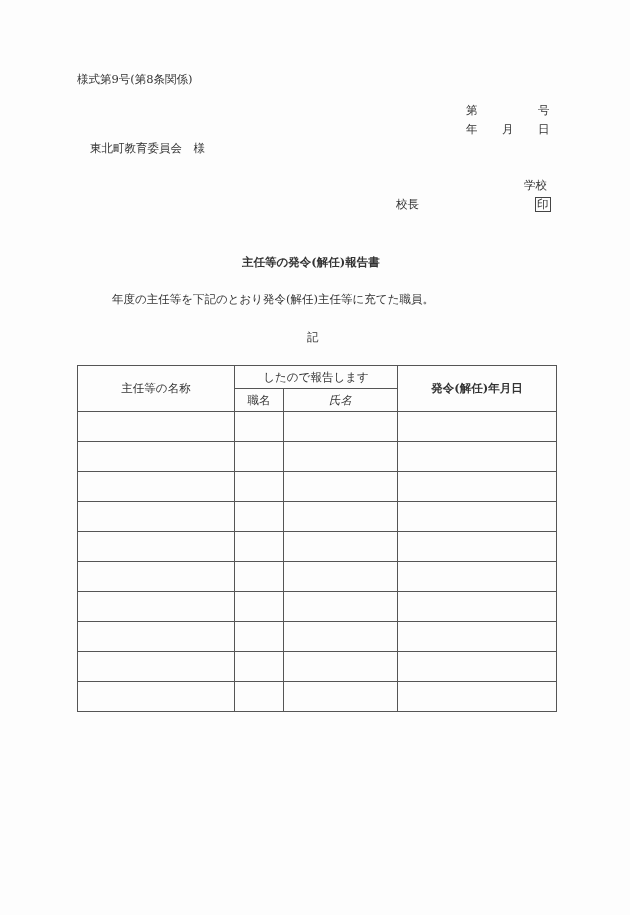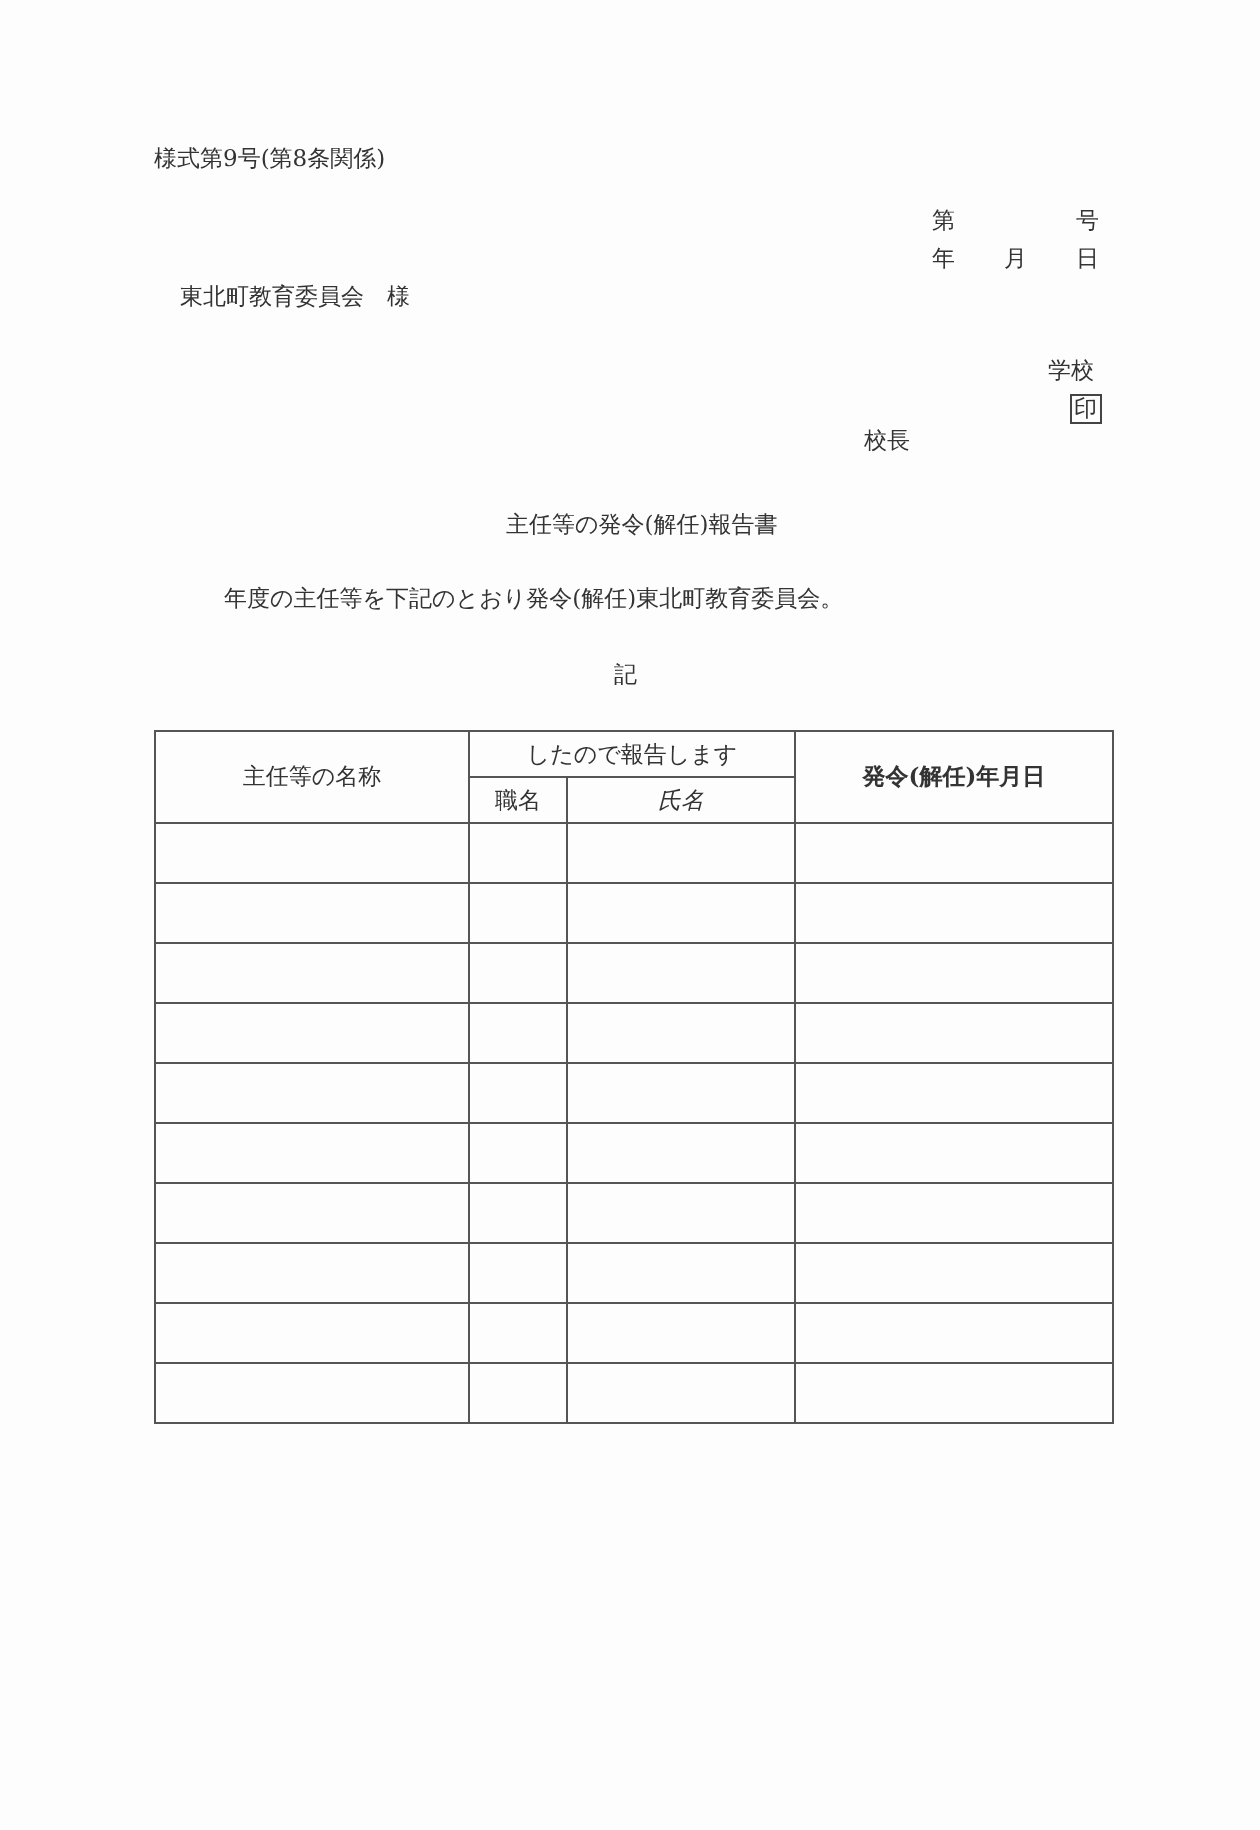--- a/index.html
+++ b/index.html
@@ -28,7 +28,7 @@
 <div class="abs" style="left:90px;top:141px;">東北町教育委員会　様</div>
 
 <div class="abs" style="left:524px;top:178px;">学校</div>
-<div class="abs" style="left:396px;top:213px;margin-left:36px;">校長</div>
+<div class="abs" style="left:396px;top:197px;">校長</div>
 <div class="abs seal" style="left:535px;top:197px;">印</div>
 
 <div class="abs" style="left:253px;top:255px;">主任等の発令(解任)報告書</div>

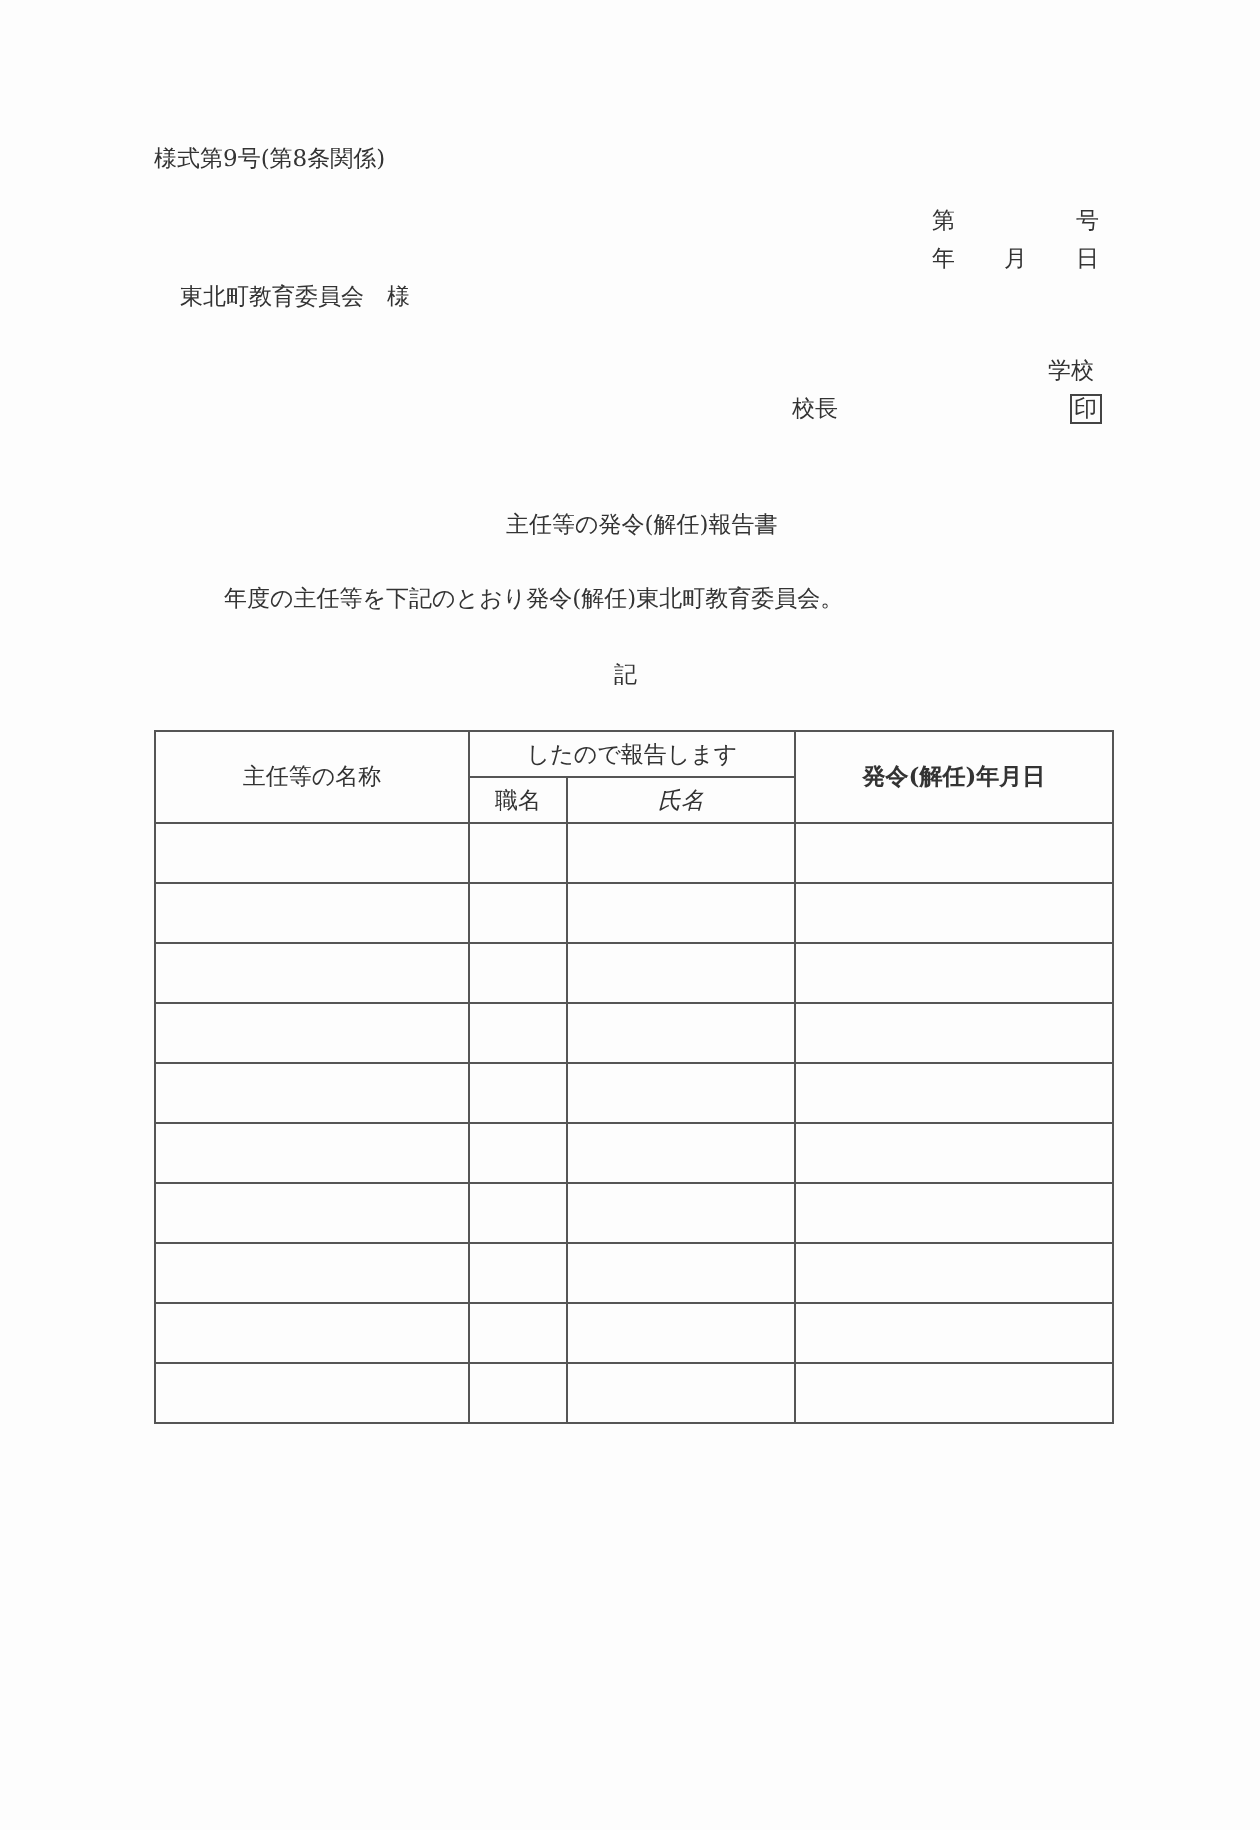--- a/index.html
+++ b/index.html
@@ -31,7 +31,7 @@
 <div class="abs" style="left:396px;top:197px;">校長</div>
 <div class="abs seal" style="left:535px;top:197px;">印</div>
 
-<div class="abs" style="left:253px;top:255px;">主任等の発令(解任)報告書</div>
+<div class="abs" style="left:242px;top:255px;font-weight:bold;">主任等の発令(解任)報告書</div>
 <div class="abs" style="left:112px;top:292px;">年度の主任等を下記のとおり発令(解任)東北町教育委員会。</div>
 <div class="abs" style="left:307px;top:330px;">記</div>
 

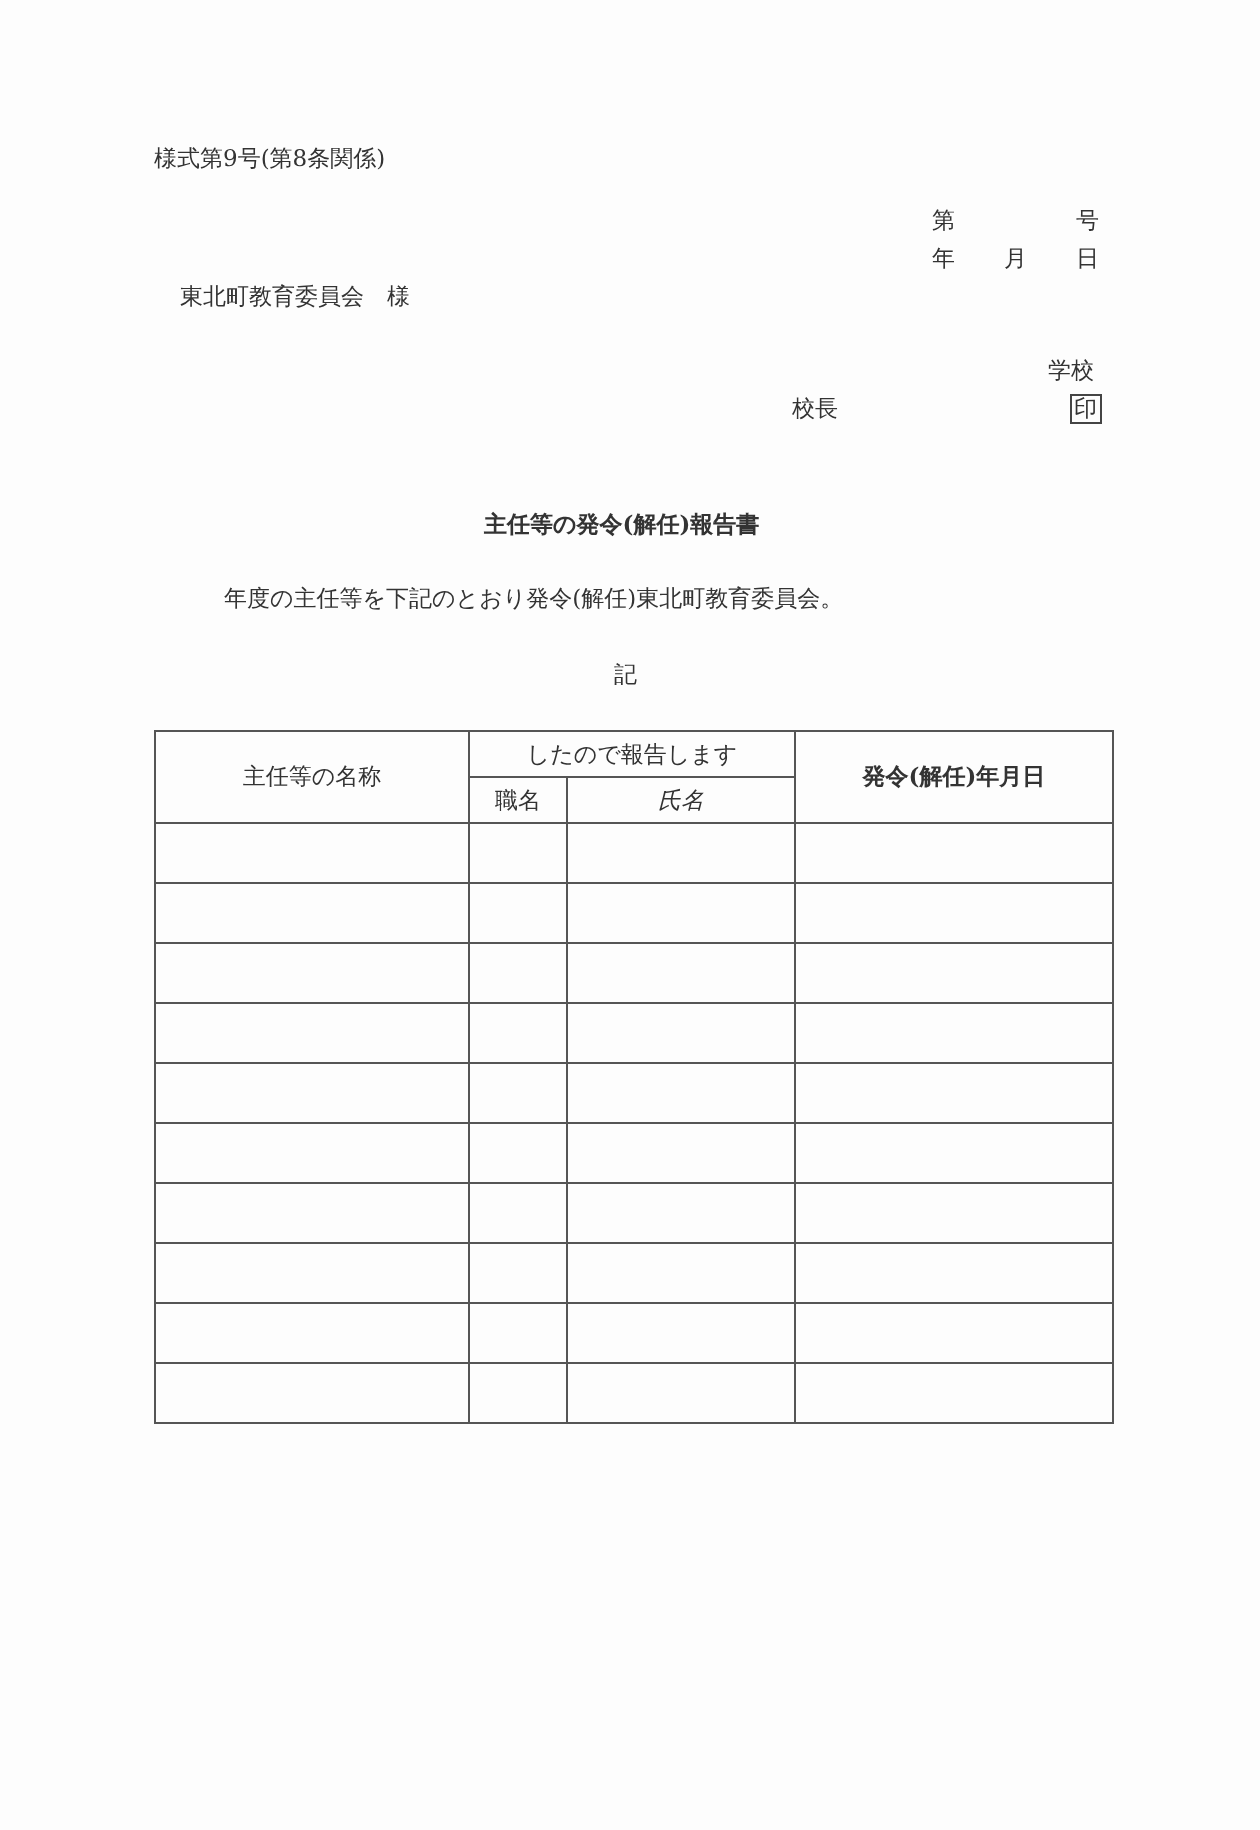--- a/index.html
+++ b/index.html
@@ -32,7 +32,7 @@
 <div class="abs seal" style="left:535px;top:197px;">印</div>
 
 <div class="abs" style="left:242px;top:255px;font-weight:bold;">主任等の発令(解任)報告書</div>
-<div class="abs" style="left:112px;top:292px;">年度の主任等を下記のとおり発令(解任)東北町教育委員会。</div>
+<div class="abs" style="left:112px;top:292px;">年度の主任等を下記のとおり発令(解任)主任等に充てた職員。</div>
 <div class="abs" style="left:307px;top:330px;">記</div>
 
 <table>

